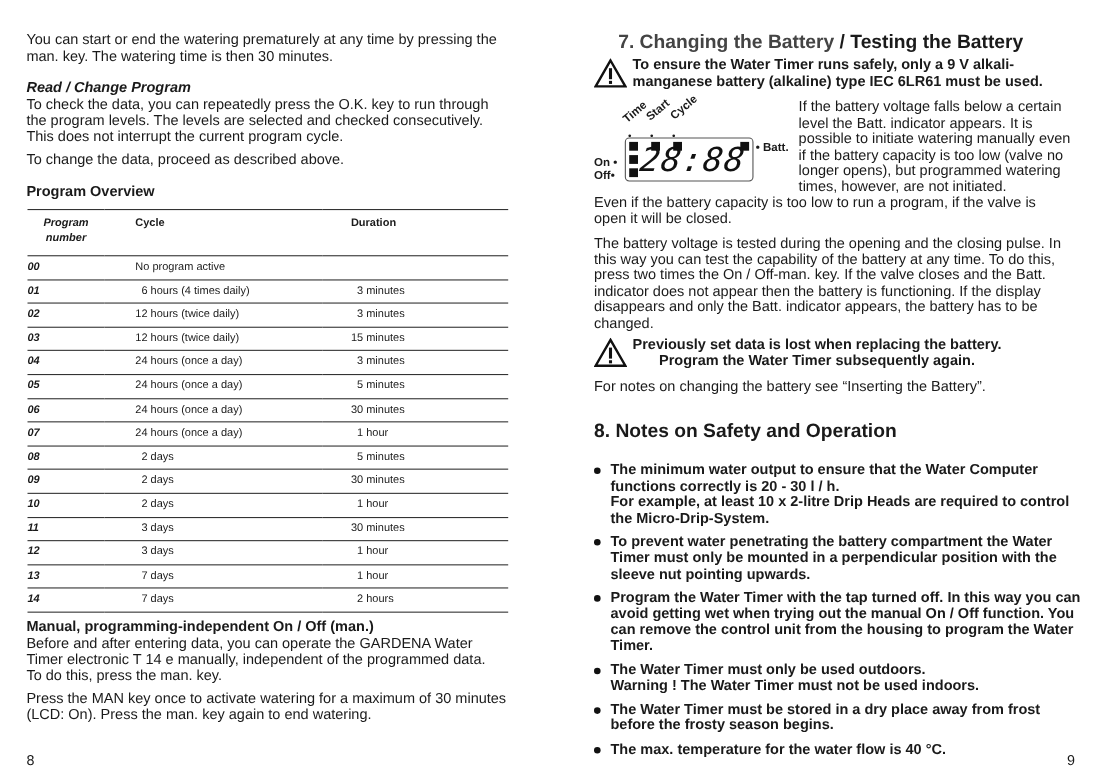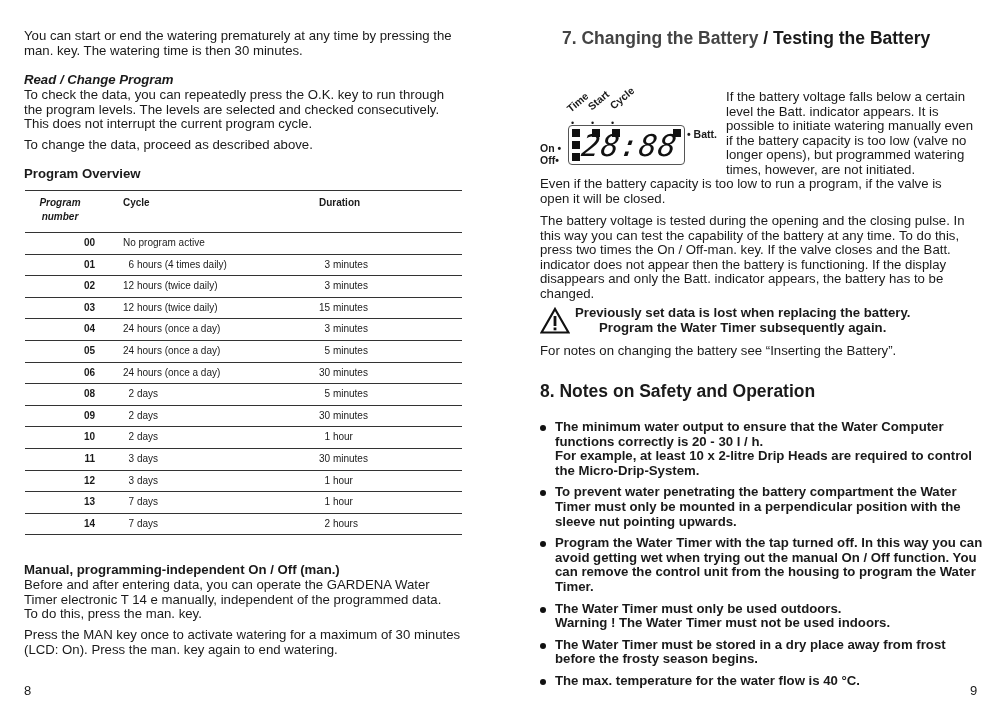--- a/index.html
+++ b/index.html
@@ -183,6 +183,14 @@
     <span class="grey">7. Changing the Battery</span><span> / Testing the Battery</span>
   </div>
 
+  <div class="abs rp warn" style="top:52px; width:430px;">
+    <svg width="30" height="27" viewBox="0 0 30 27">
+      <polygon points="15,2 28.5,25.5 1.5,25.5" fill="none" stroke="#111" stroke-width="2.2" stroke-linejoin="miter"></polygon>
+      <rect x="13.6" y="9" width="2.8" height="10" fill="#111"></rect>
+      <rect x="13.6" y="20.5" width="2.8" height="2.8" fill="#111"></rect>
+    </svg>
+    <div class="wtxt">To ensure the Water Timer runs safely, only a 9 V alkali-manganese battery (alkaline) type IEC 6LR61 must be used.</div>
+  </div>
 
   <div class="lcd-wrap">
     <span class="rot" style="left:35px; top:10px;">Time</span>

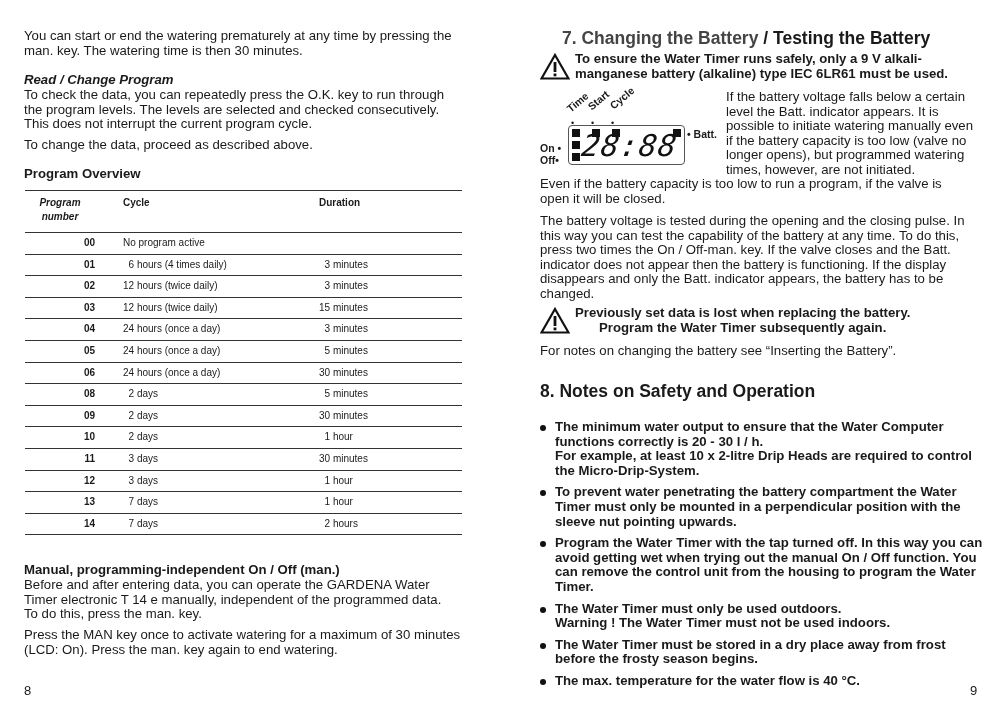--- a/index.html
+++ b/index.html
@@ -31,7 +31,7 @@
   table.prog th.dur { padding-left: 26px; }
   table.prog tbody tr { border-bottom: 1px solid #333; height: 21.6px; }
   table.prog tbody td { vertical-align: middle; }
-  table.prog td.num { font-weight: bold; text-align: right; }
+  table.prog td.num { font-weight: bold; font-style: italic; text-align: left; }
   table.prog td.cyc { padding-left: 28px; white-space: pre; }
   table.prog td.dur { padding-left: 26px; white-space: pre; }
 

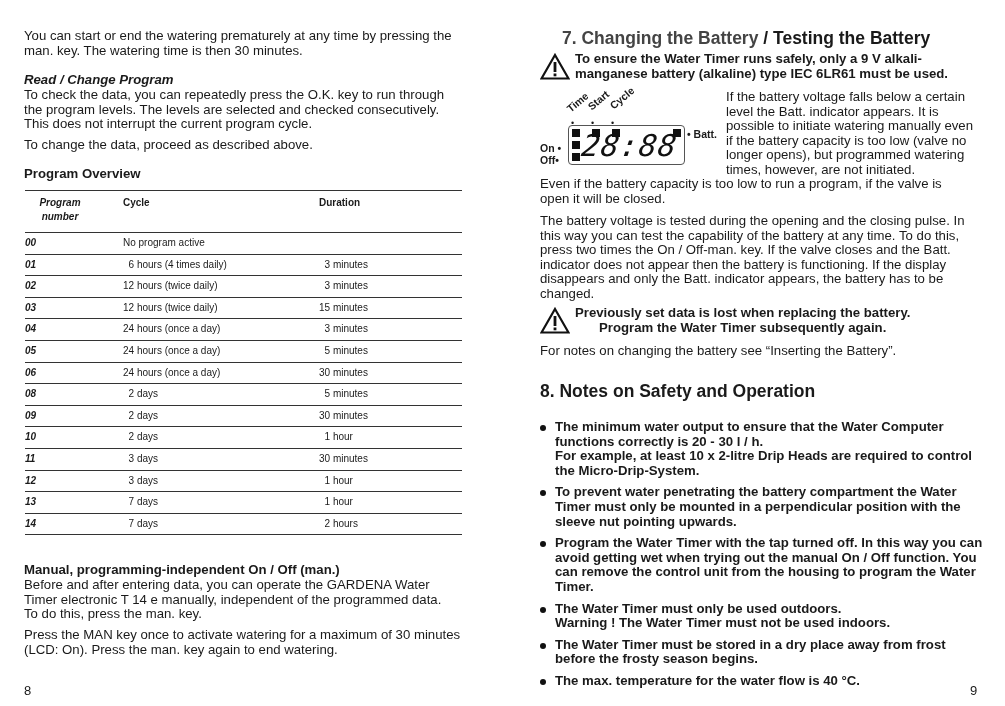--- a/index.html
+++ b/index.html
@@ -129,6 +129,11 @@
           <td class="dur">30 minutes</td>
         </tr>
         <tr>
+          <td class="num">07</td>
+          <td class="cyc">24 hours (once a day)</td>
+          <td class="dur">  1 hour</td>
+        </tr>
+        <tr>
           <td class="num">08</td>
           <td class="cyc">  2 days</td>
           <td class="dur">  5 minutes</td>

